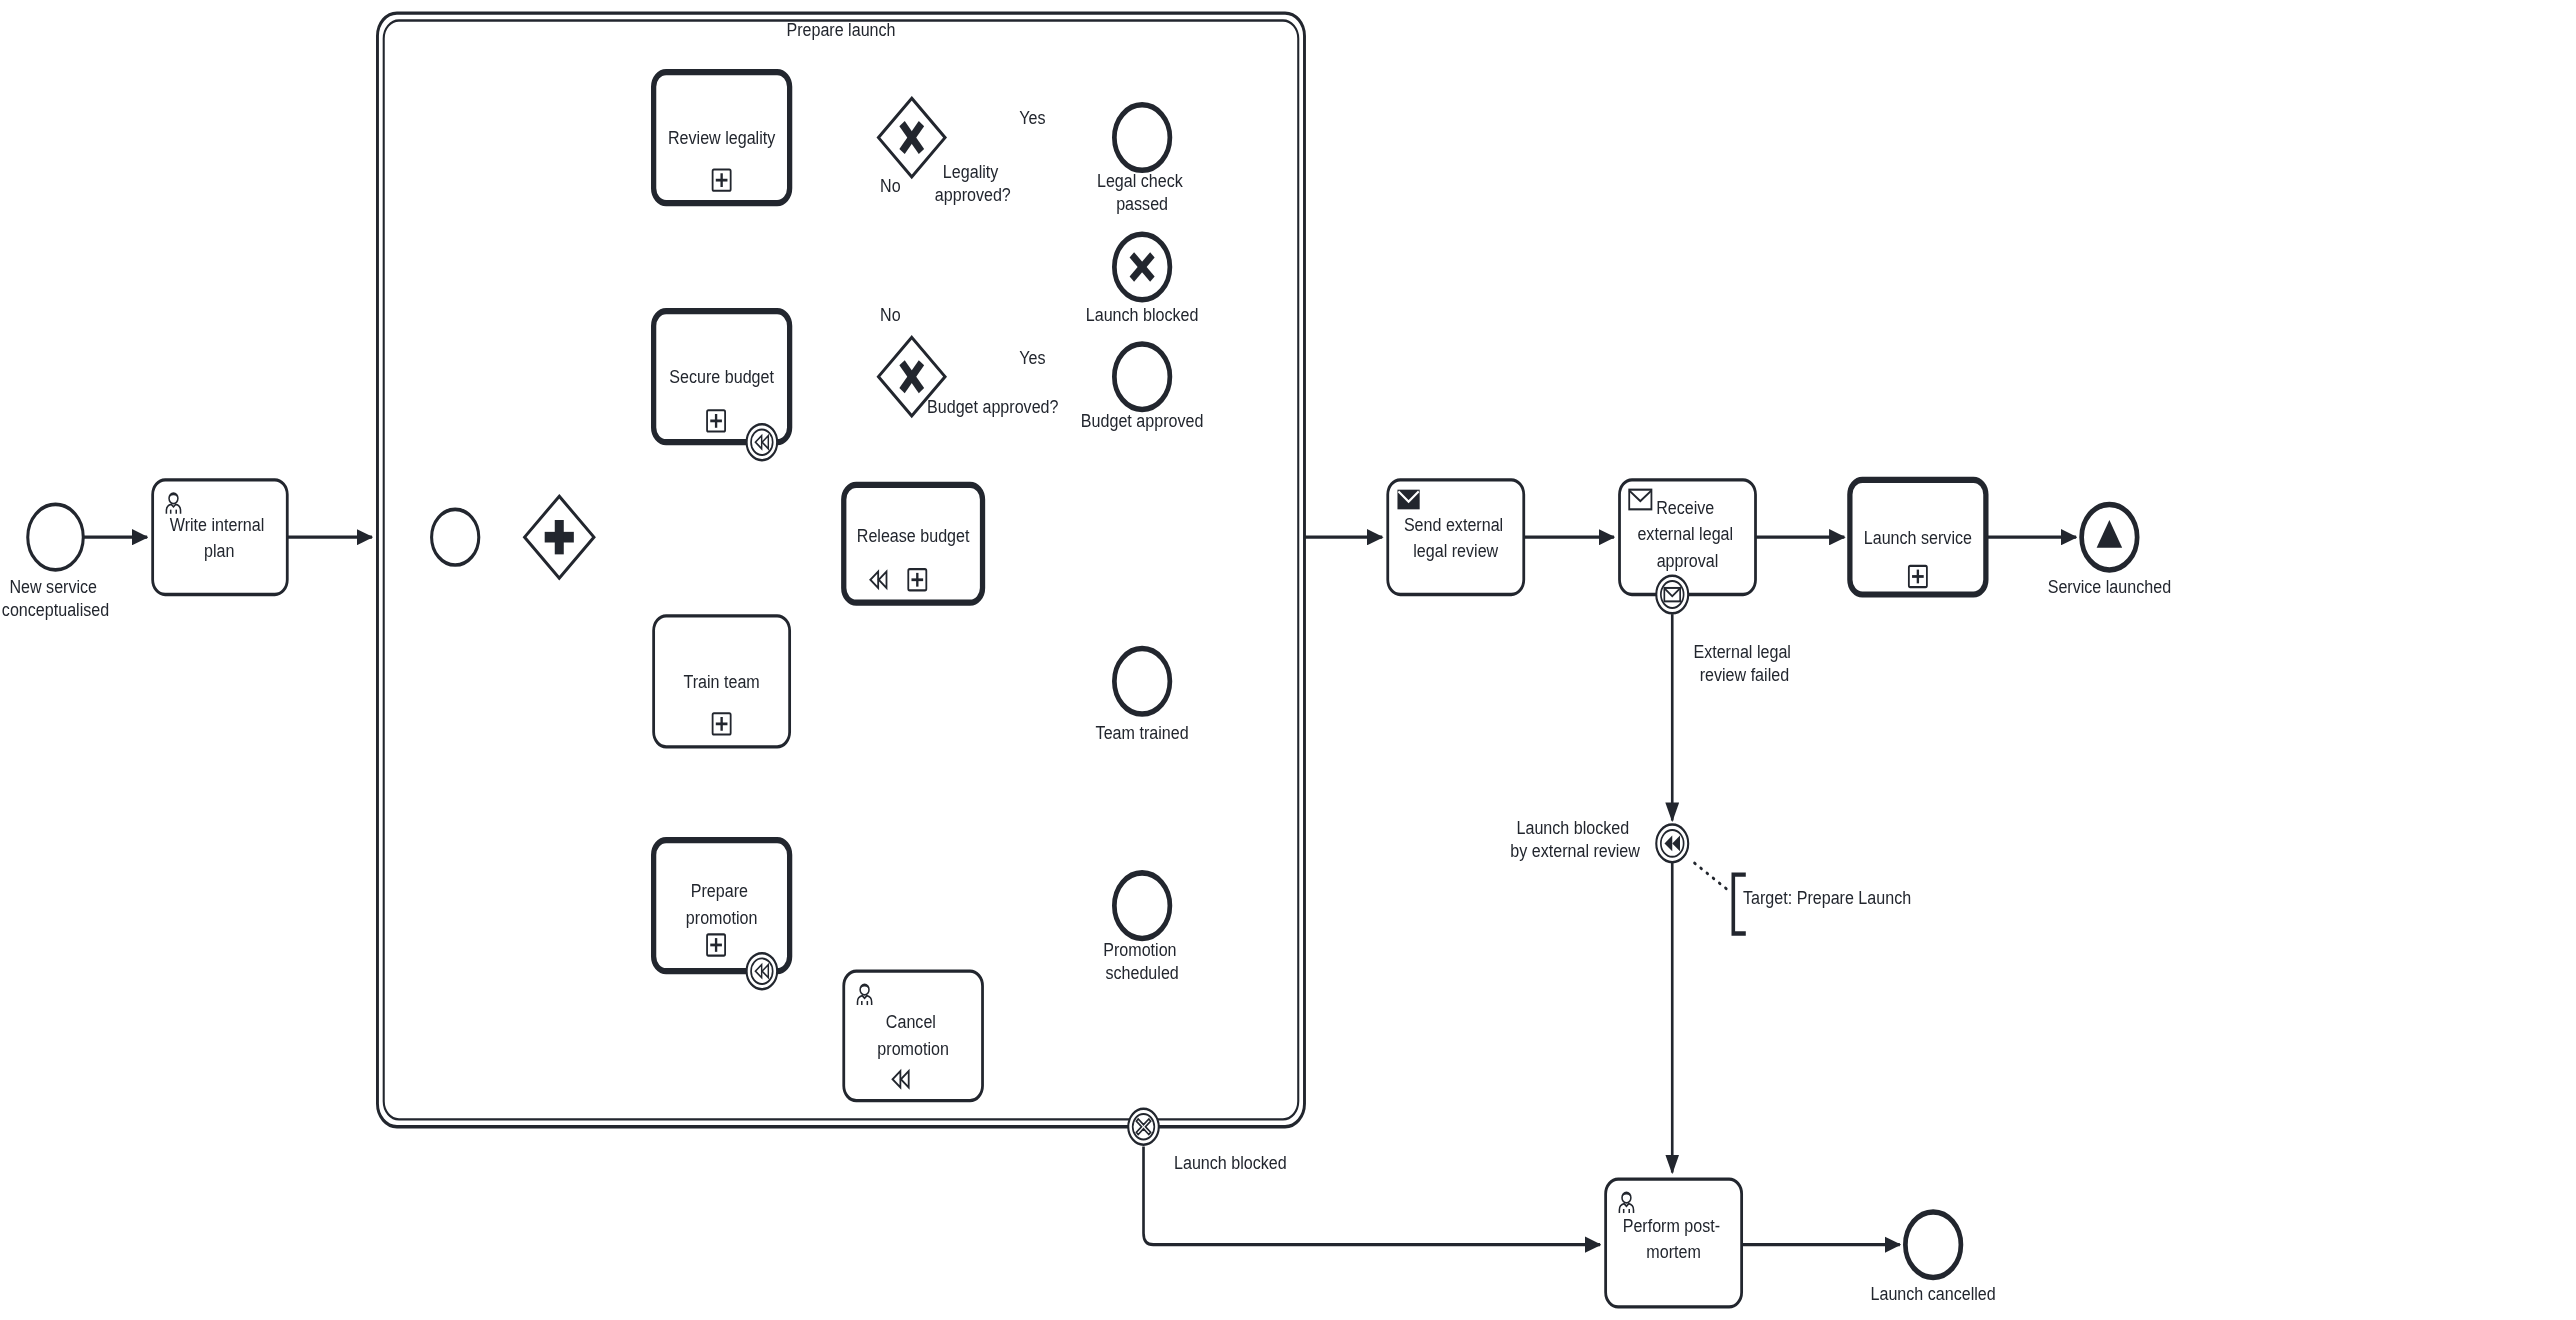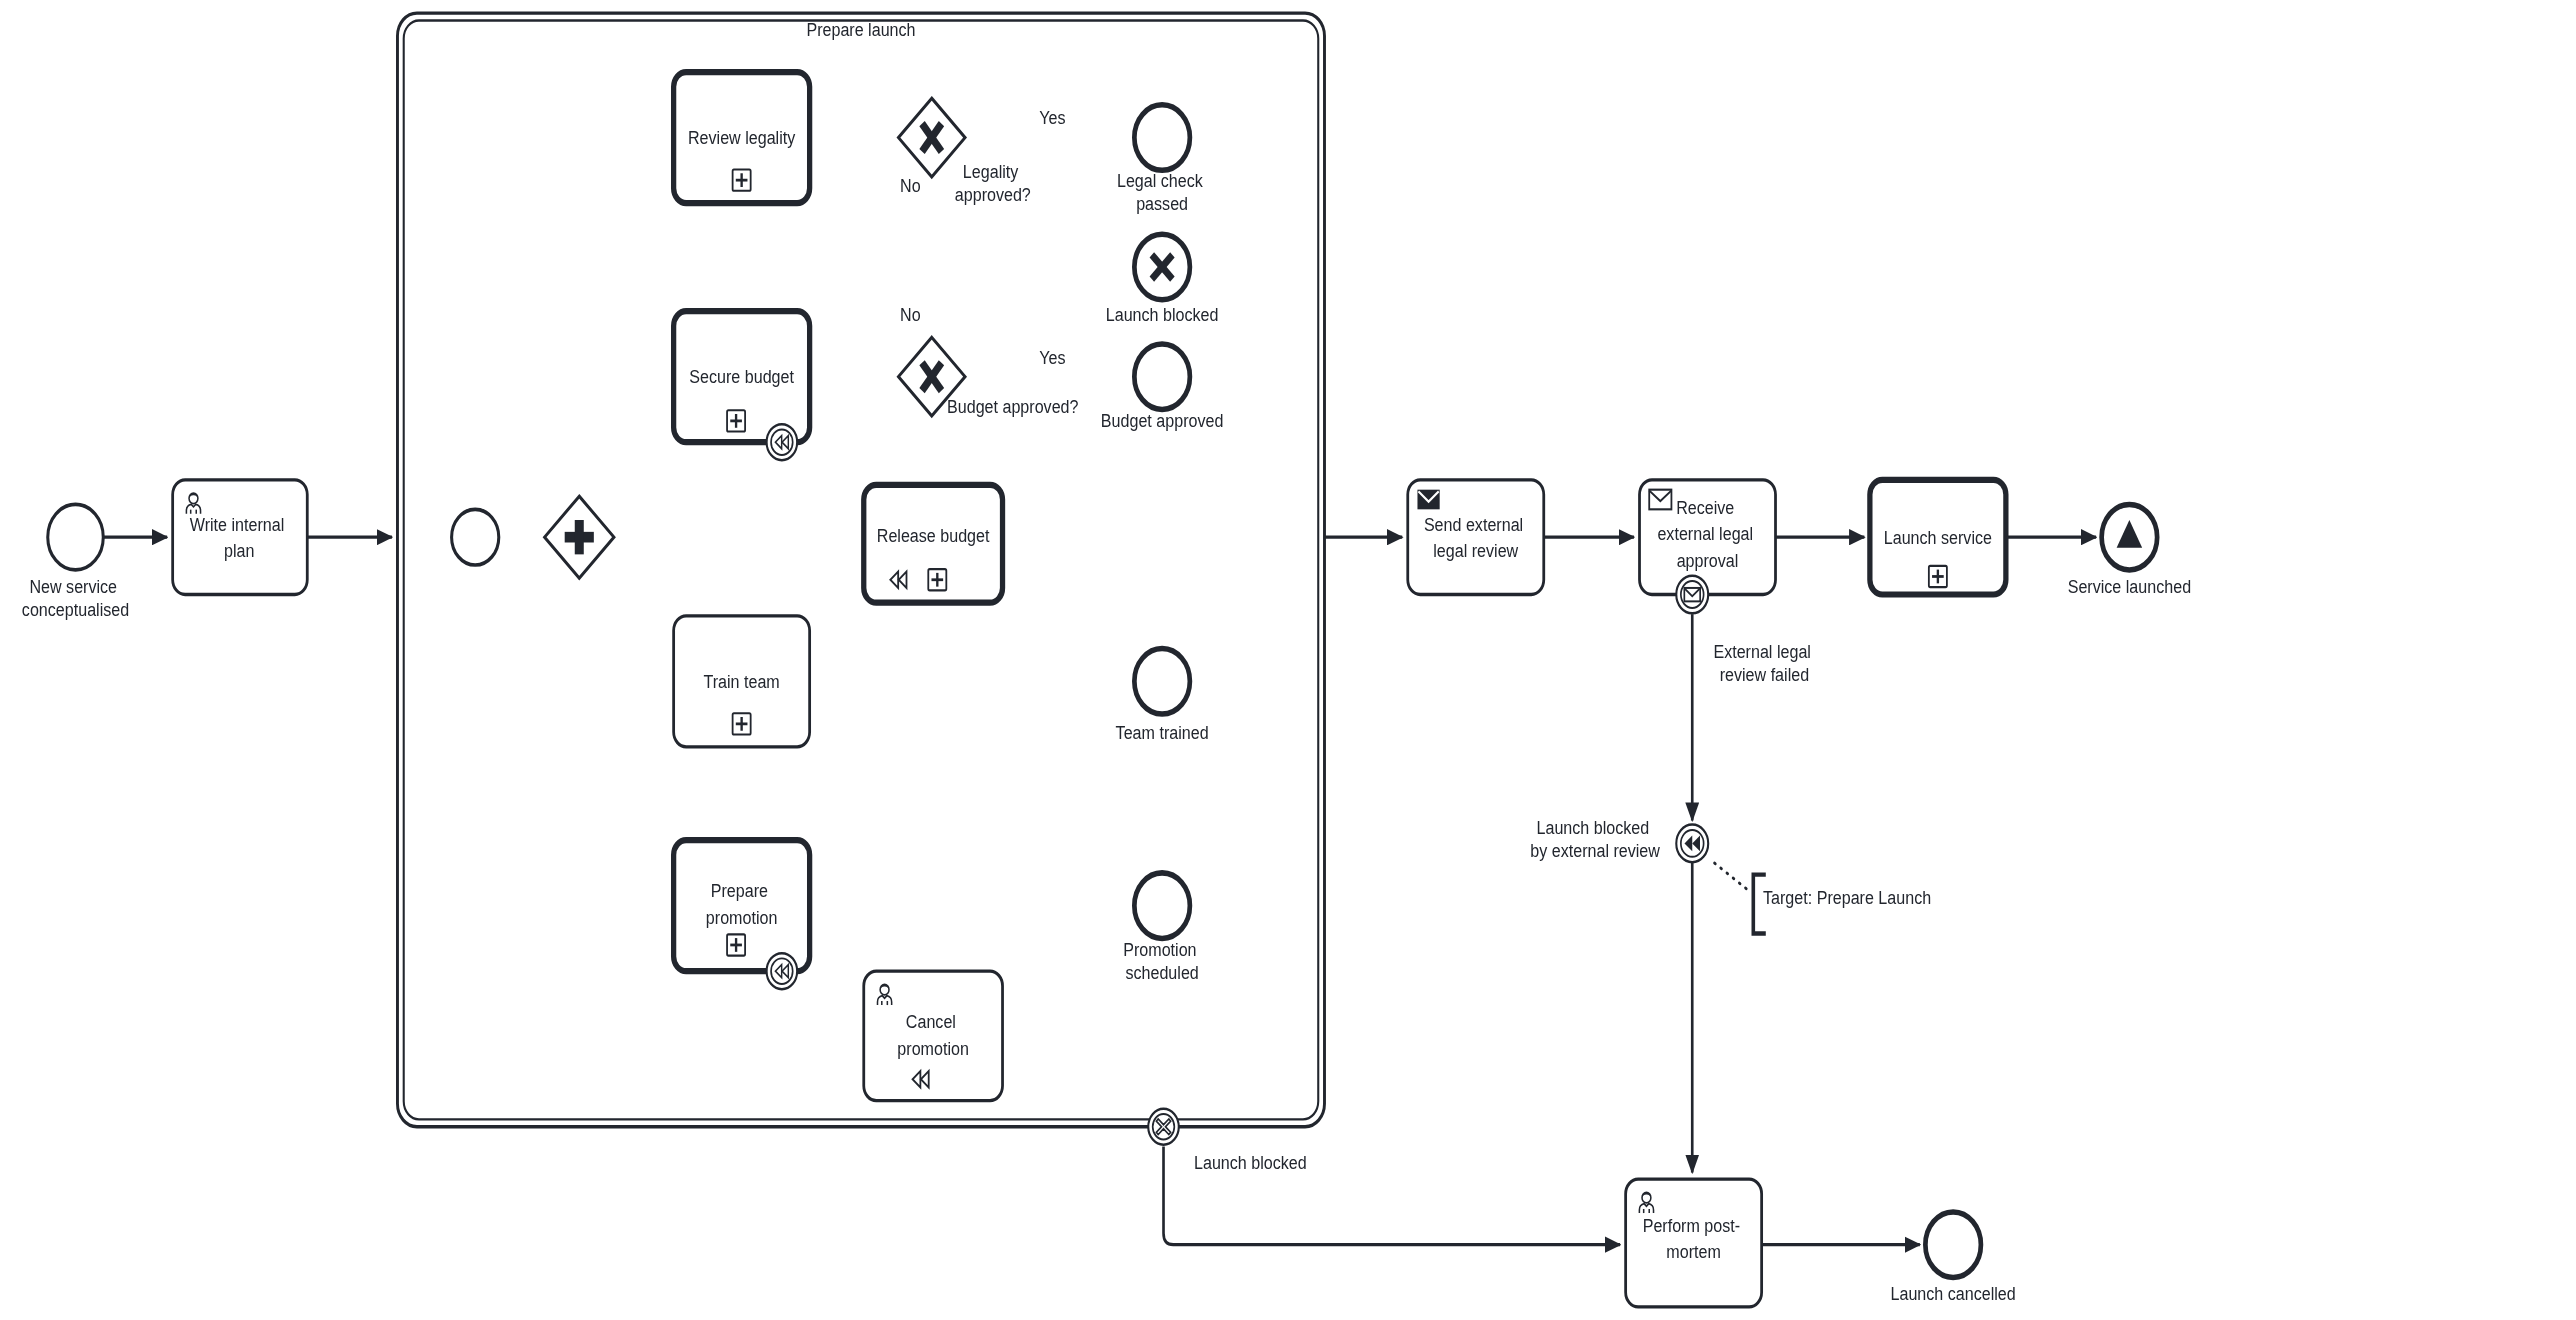--- a/index.html
+++ b/index.html
@@ -4,7 +4,7 @@
 <style>
   :root{ --ink:#22262e; --paper:#ffffff; }
   html,body{margin:0;padding:0;background:var(--paper);}
-  .stage{position:relative;width:2176px;height:1320px;background:var(--paper);overflow:hidden;margin-left:20px;}
+  .stage{position:relative;width:2176px;height:1320px;background:var(--paper);overflow:hidden;}
   .stage > svg{position:absolute;inset:0;width:100%;height:100%;}
   .lbl{font-family:"Liberation Sans",sans-serif;font-size:11.6px;fill:var(--ink);}
   .task{fill:var(--paper);stroke:var(--ink);stroke-width:2;}

